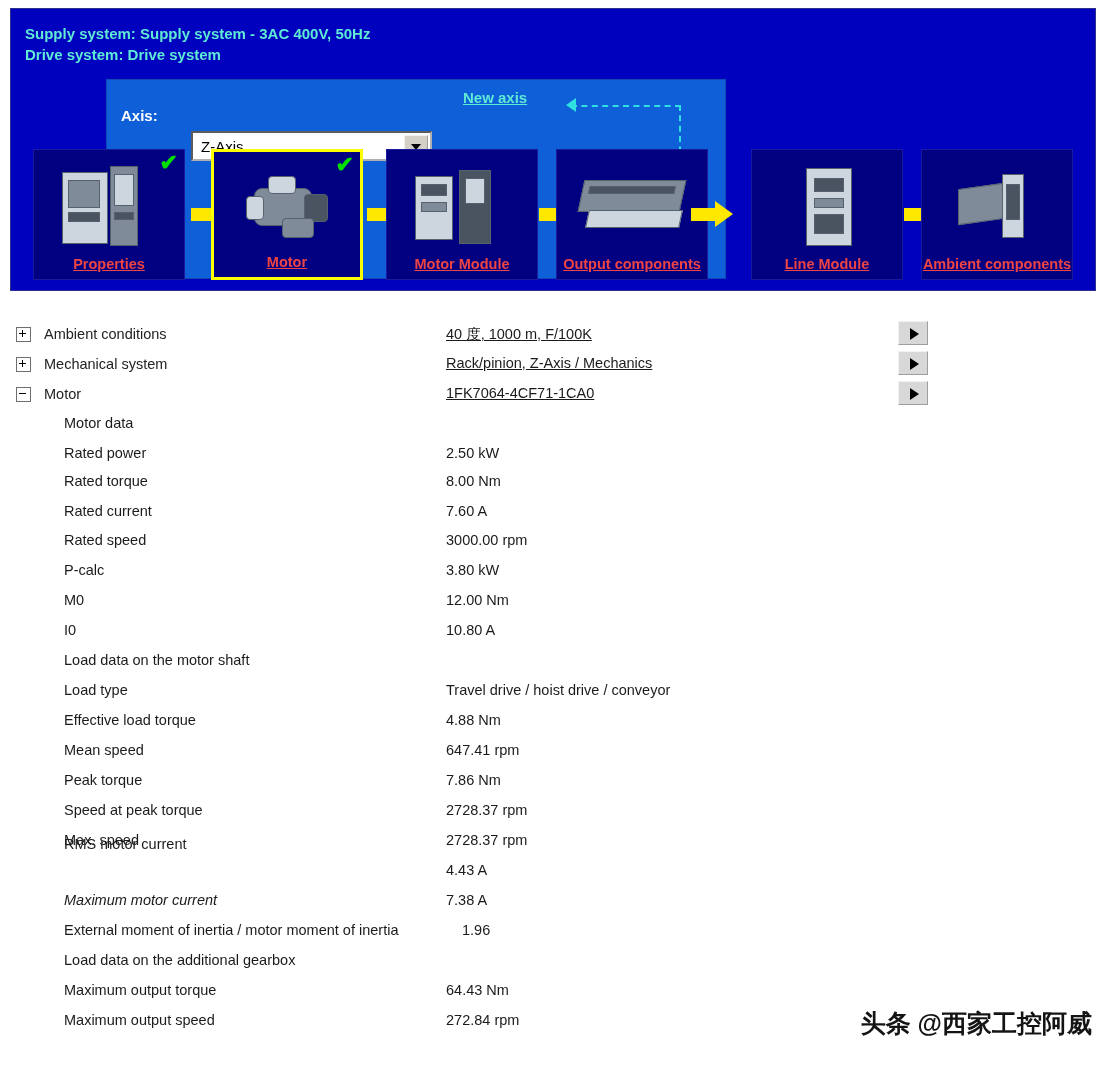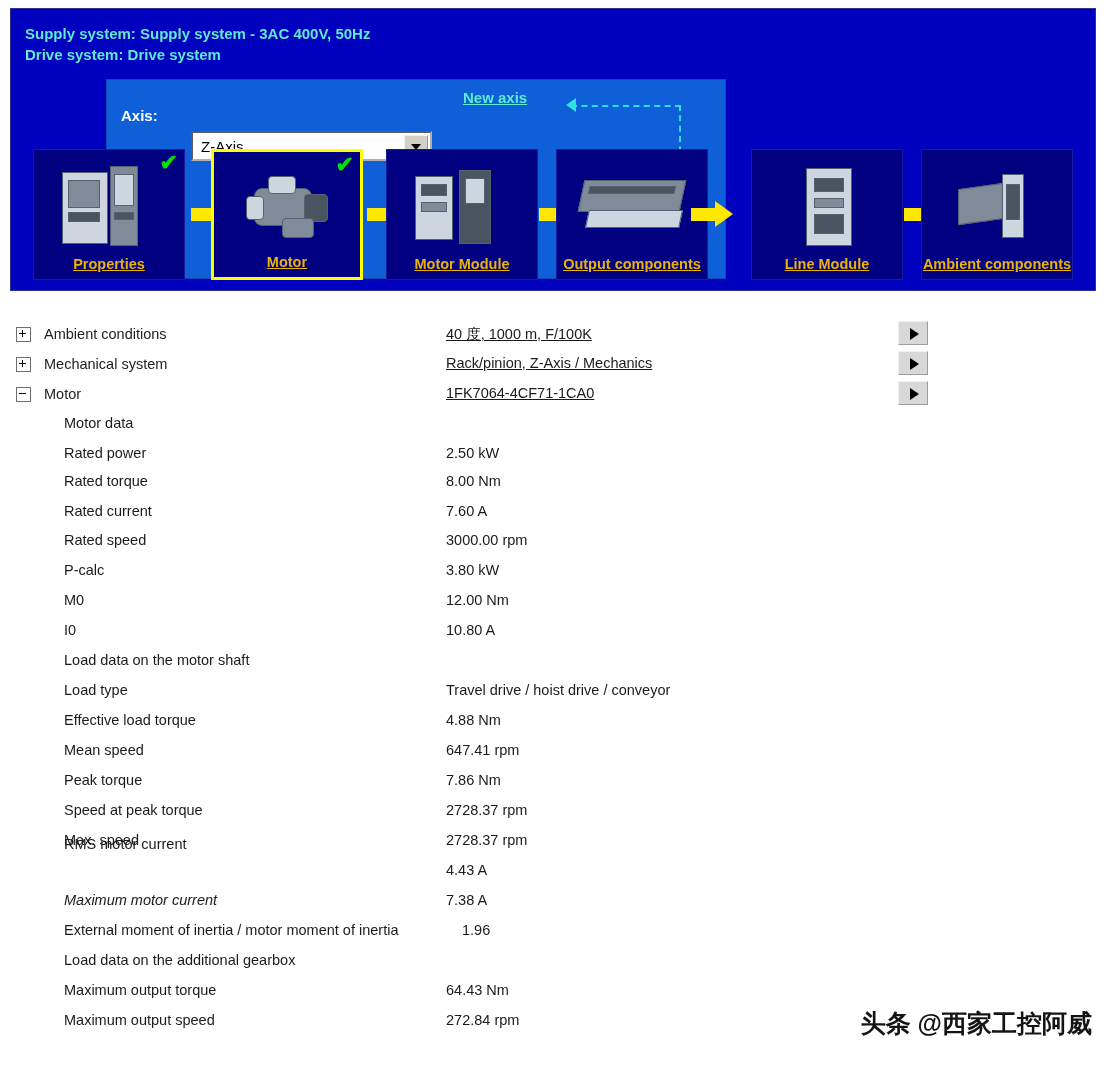--- a/index.html
+++ b/index.html
@@ -149,7 +149,7 @@
     right: 0;
     bottom: 6px;
     text-align: center;
-    color: #eab308;
+    color: #ef4444;
     font-size: 14.5px;
     font-weight: bold;
     text-decoration: underline;

